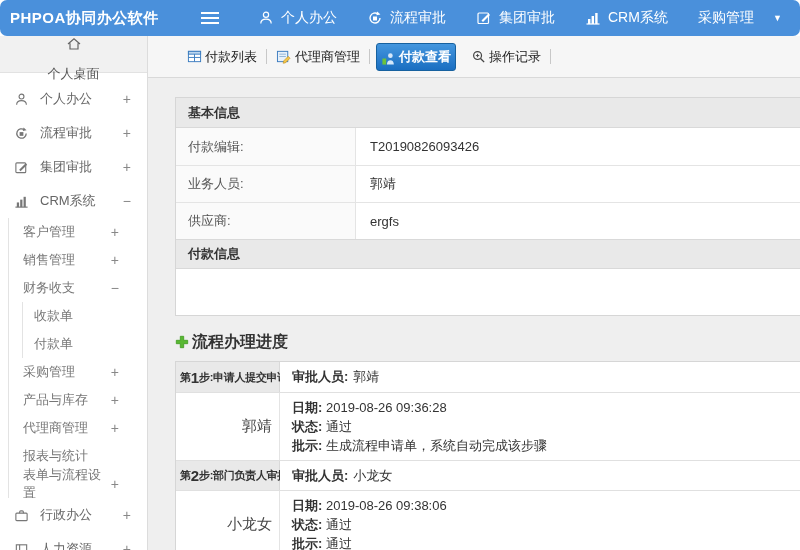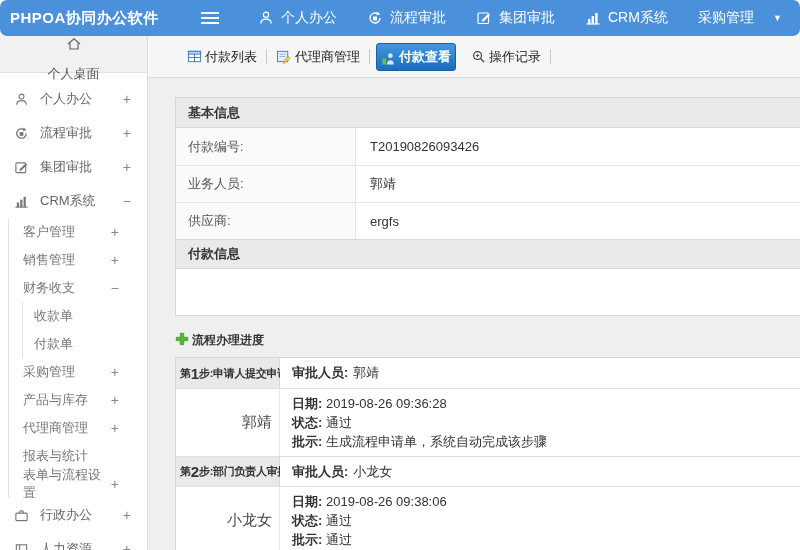--- a/index.html
+++ b/index.html
@@ -300,7 +300,7 @@
       <div class="grid-table">
         <div class="hdr">基本信息</div>
         <div class="row">
-          <div class="lbl">付款编号:</div>
+          <div class="lbl">付款编辑:</div>
           <div class="val">T20190826093426</div>
         </div>
         <div class="row">

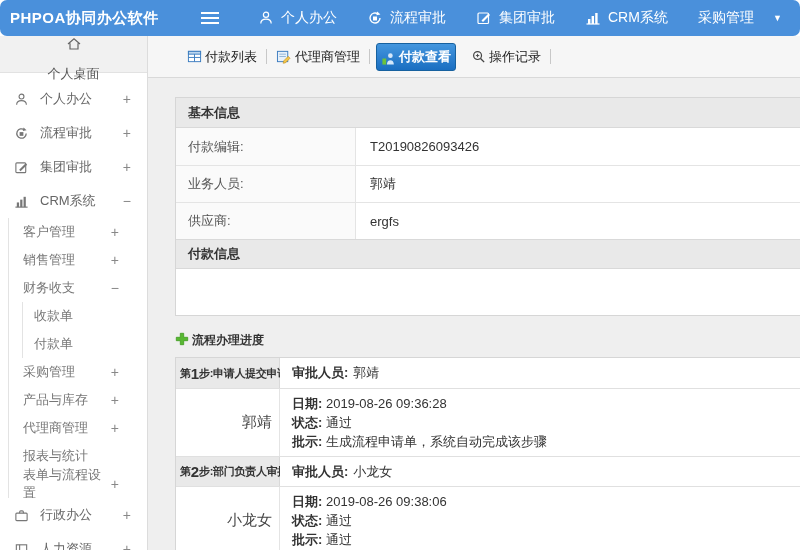--- a/index.html
+++ b/index.html
@@ -54,7 +54,7 @@
   .row.note .lbl { background:#ecf5fb; box-shadow:inset 2px 0 0 #bcd8ec; }
 
   .proc-title { display:flex; align-items:flex-end; gap:3px; margin:16px 0 8px 0;
-    font-size:12px; font-weight:bold; color:#333; }
+    font-size:16px; font-weight:bold; color:#333; }
 
   .p-row { display:flex; border-top:1px solid #e0e0e0; }
   .p-row:first-child { border-top:none; }

